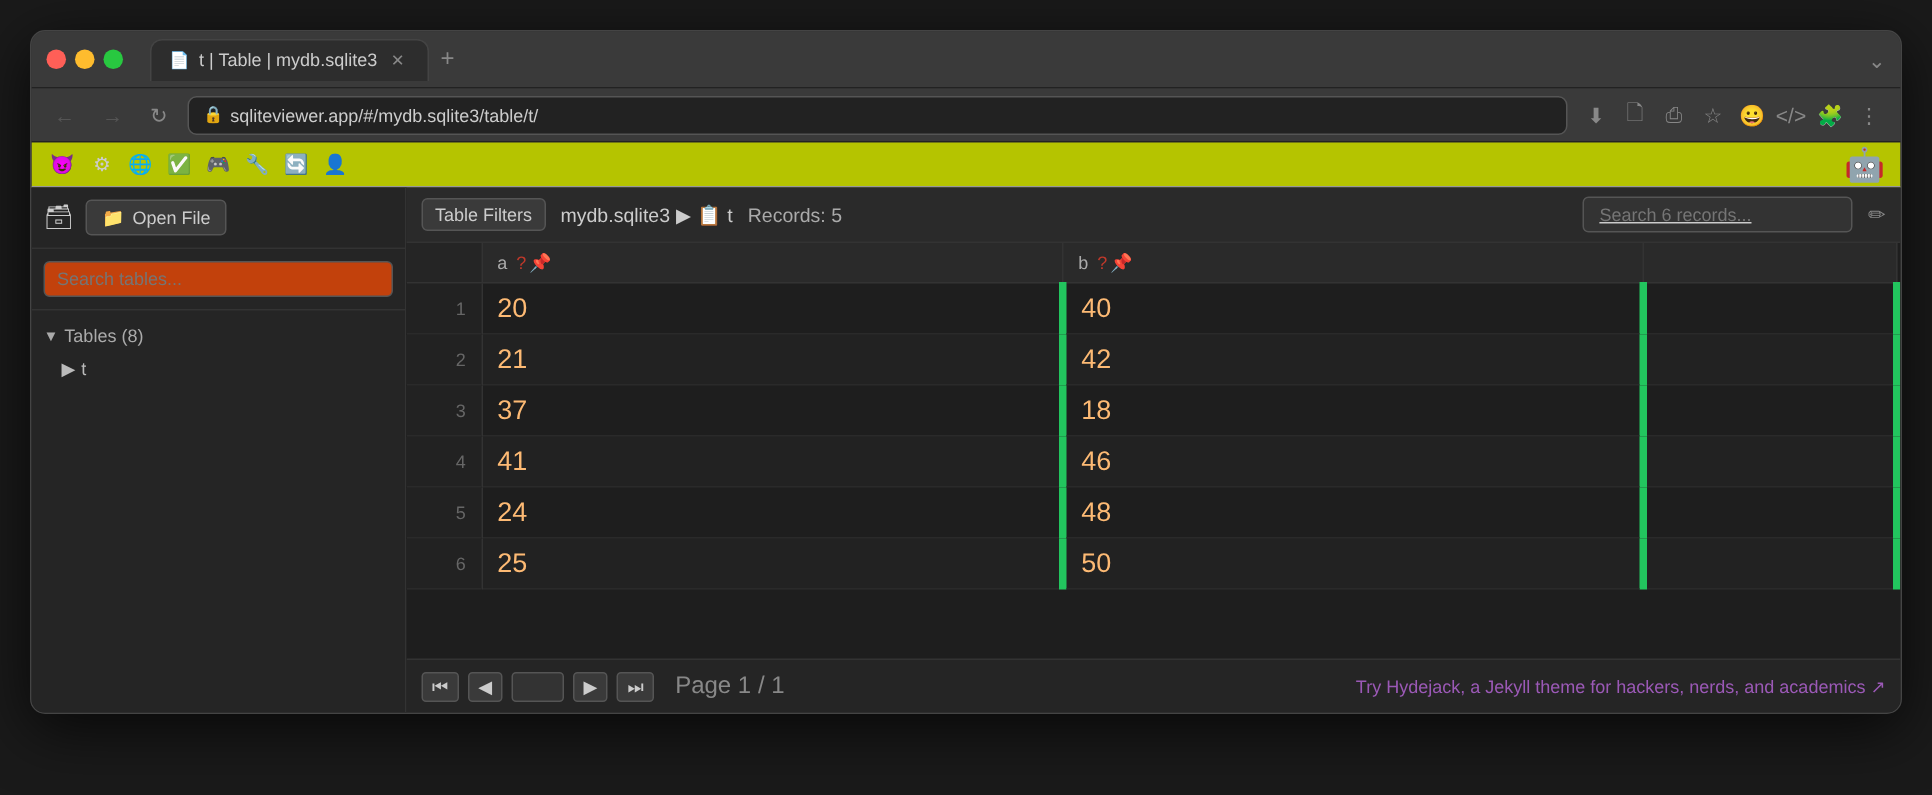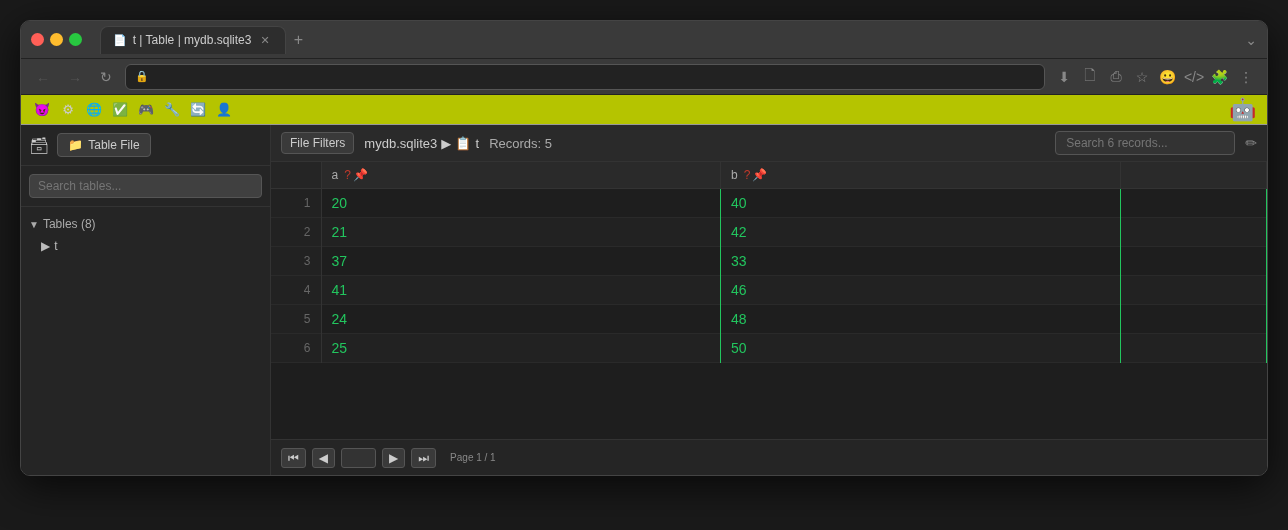--- a/index.html
+++ b/index.html
@@ -447,6 +447,7 @@
     <button class="nav-btn">↻</button>
     <div class="address-input">
       <span class="address-lock">🔒</span>
+      <span>sqliteviewer.app/#/mydb.sqlite3/table/t/</span>
     </div>
     <div class="browser-icons">
       <div class="browser-icon">⬇</div>

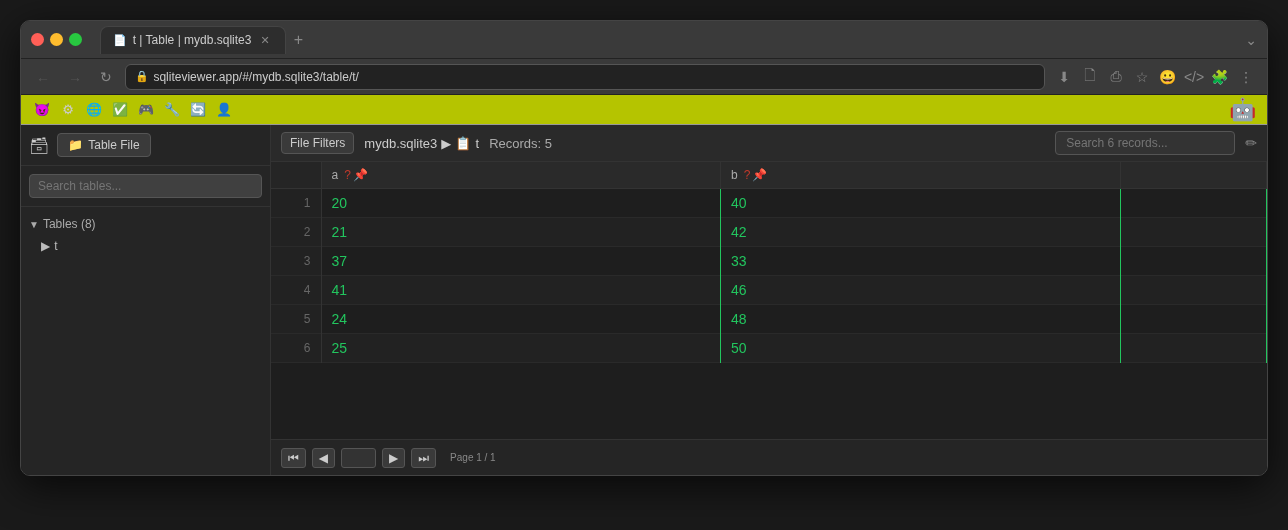--- a/index.html
+++ b/index.html
@@ -480,7 +480,7 @@
         <span class="sidebar-header-icon">🗃</span>
         <button class="open-file-btn">
           <span>📁</span>
-          <span>Table File</span>
+          <span>Open File</span>
         </button>
       </div>
       <div class="search-tables">

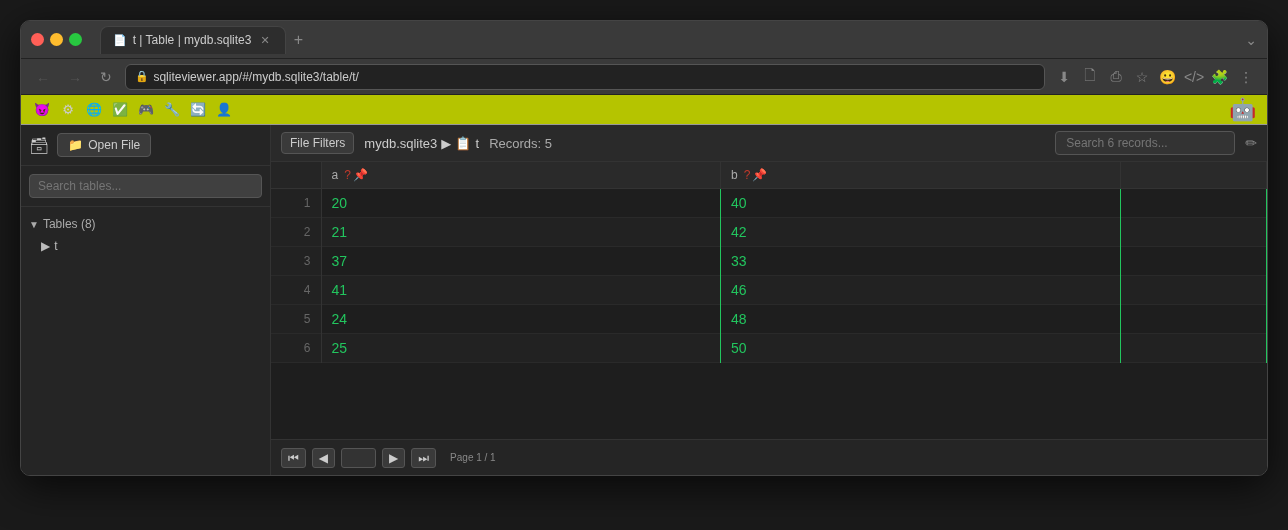--- a/index.html
+++ b/index.html
@@ -501,7 +501,7 @@
     <div class="main-panel">
 
       <div class="toolbar">
-        <button class="reset-filters-btn">File Filters</button>
+        <button class="reset-filters-btn">Table Filters</button>
         <div class="breadcrumb">
           <span>mydb.sqlite3</span>
           <span>▶</span>

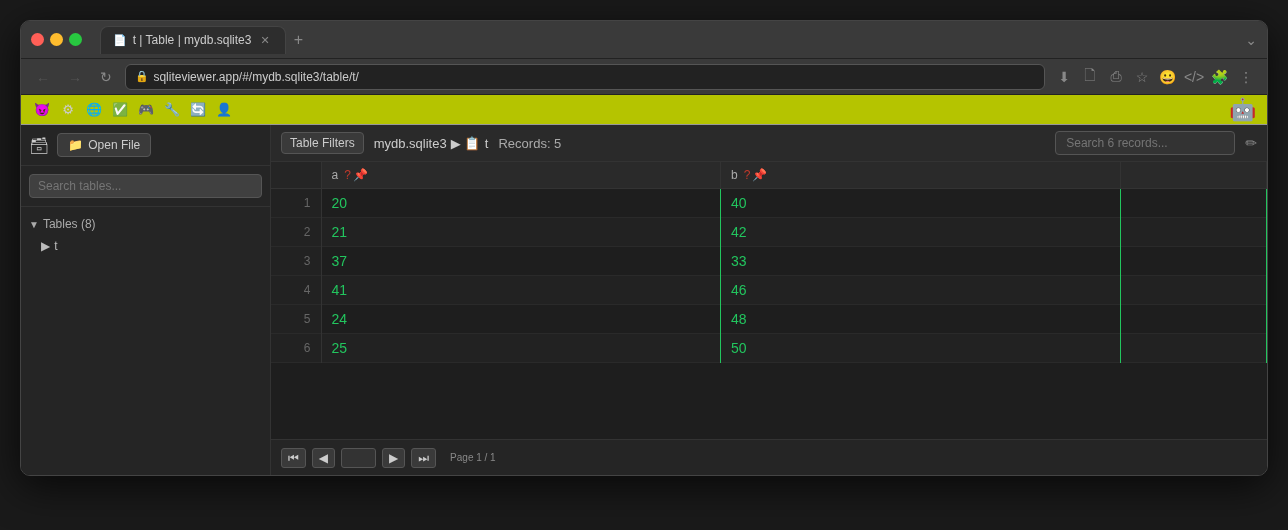--- a/index.html
+++ b/index.html
@@ -292,6 +292,7 @@
       border-radius: 4px;
       font-size: 12px;
       width: 180px;
+      text-decoration: underline;
     }
     .top-right-icon {
       color: #888;

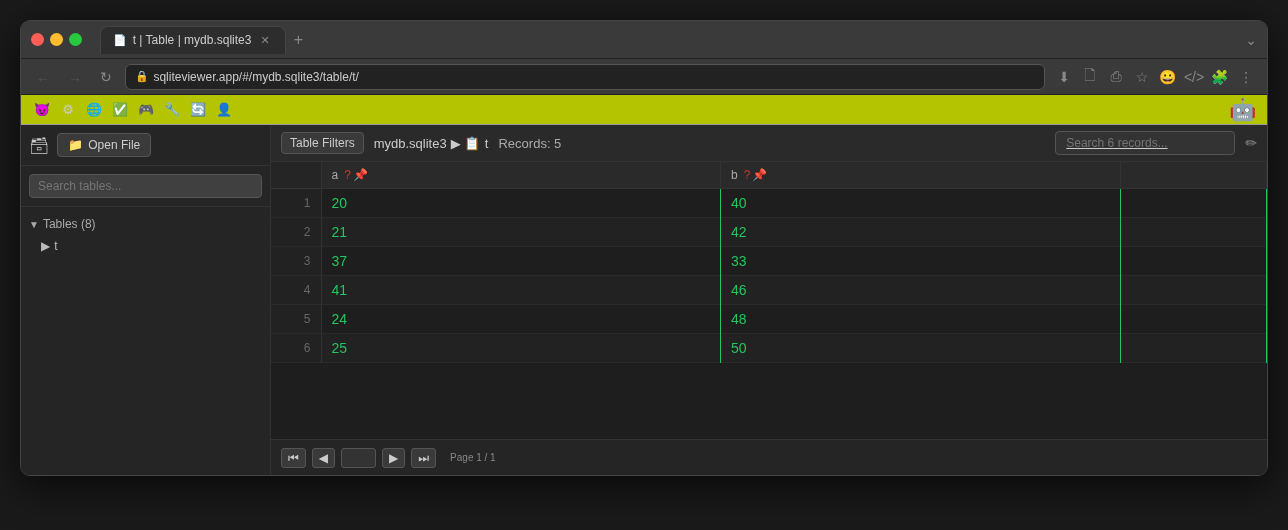--- a/index.html
+++ b/index.html
@@ -215,7 +215,7 @@
     }
     .search-tables input {
       width: 100%;
-      background: #404040;
+      background: #c2410c;
       border: 1px solid #555;
       color: #ccc;
       padding: 4px 8px;

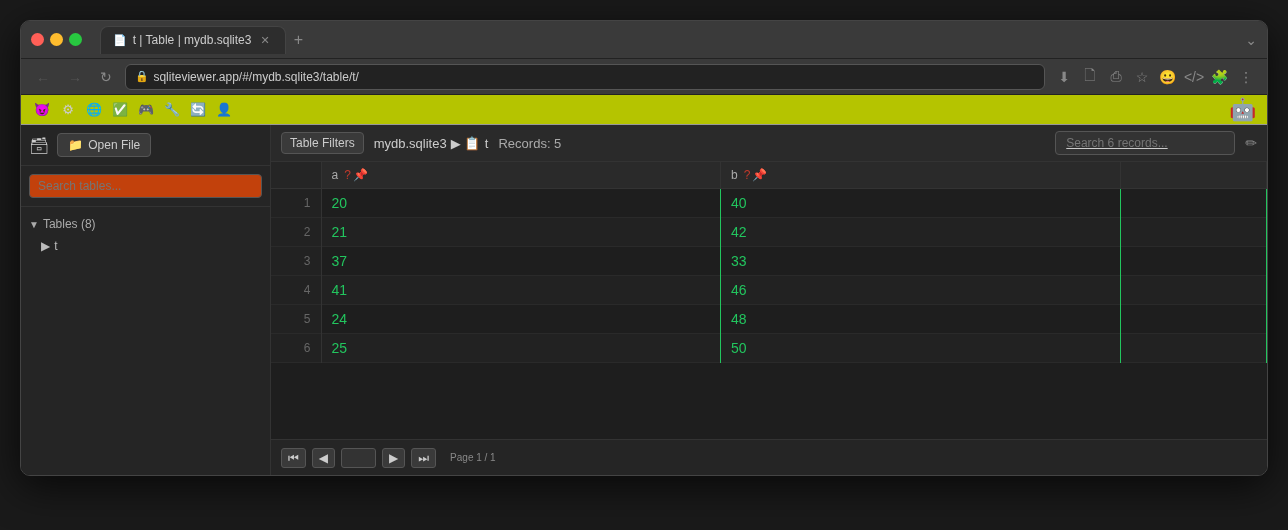--- a/index.html
+++ b/index.html
@@ -366,9 +366,9 @@
     }
     td {
       padding: 6px 10px;
-      border-right: 1px solid #22c55e;
-      font-size: 14px;
-      color: #22c55e;
+      border-right: 5px solid #22c55e;
+      font-size: 18px;
+      color: #fdba74;
     }
     td.row-num {
       text-align: right;

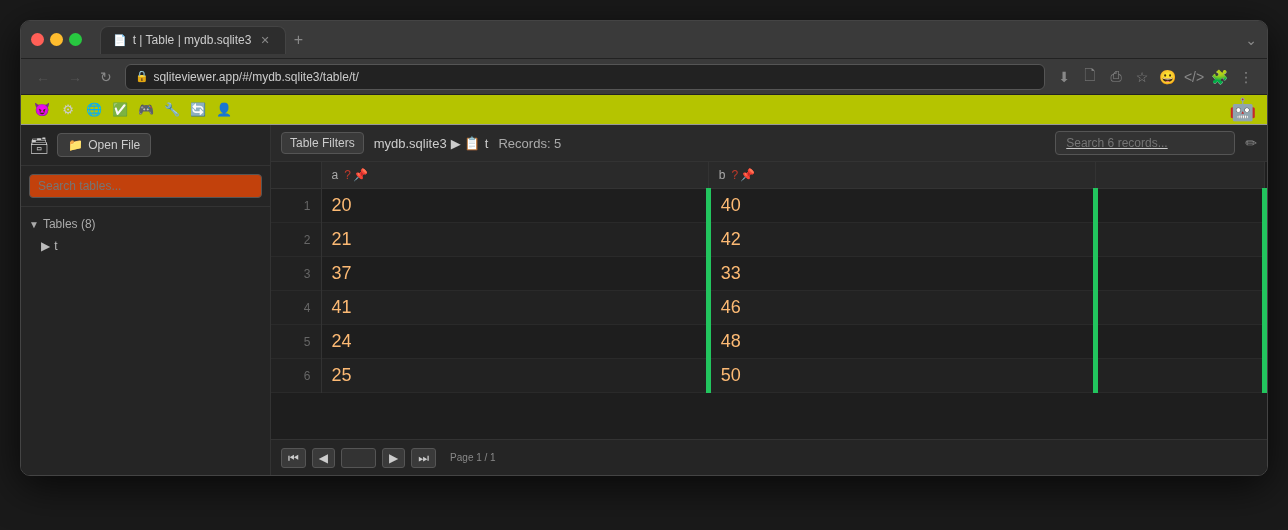--- a/index.html
+++ b/index.html
@@ -556,7 +556,7 @@
               <tr>
     <td class="row-num">3</td>
     <td>37</td>
-    <td>33</td>
+    <td>18</td>
     <td></td>
   </tr>
               <tr>

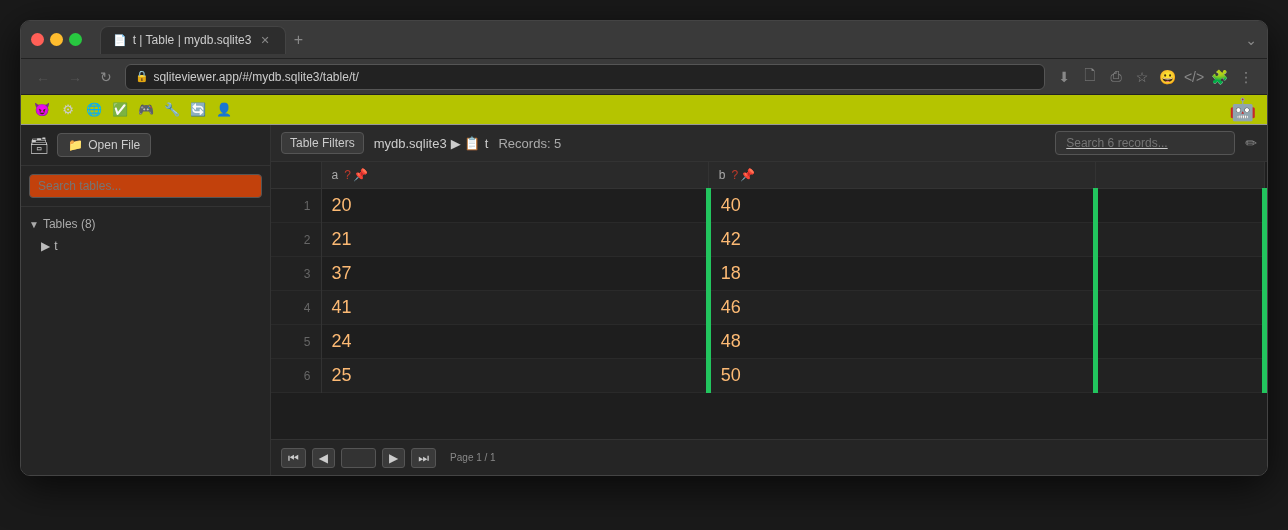--- a/index.html
+++ b/index.html
@@ -408,7 +408,7 @@
       text-align: center;
     }
     .page-info {
-      font-size: 10px;
+      font-size: 16px;
       color: #888;
       margin-left: 8px;
     }

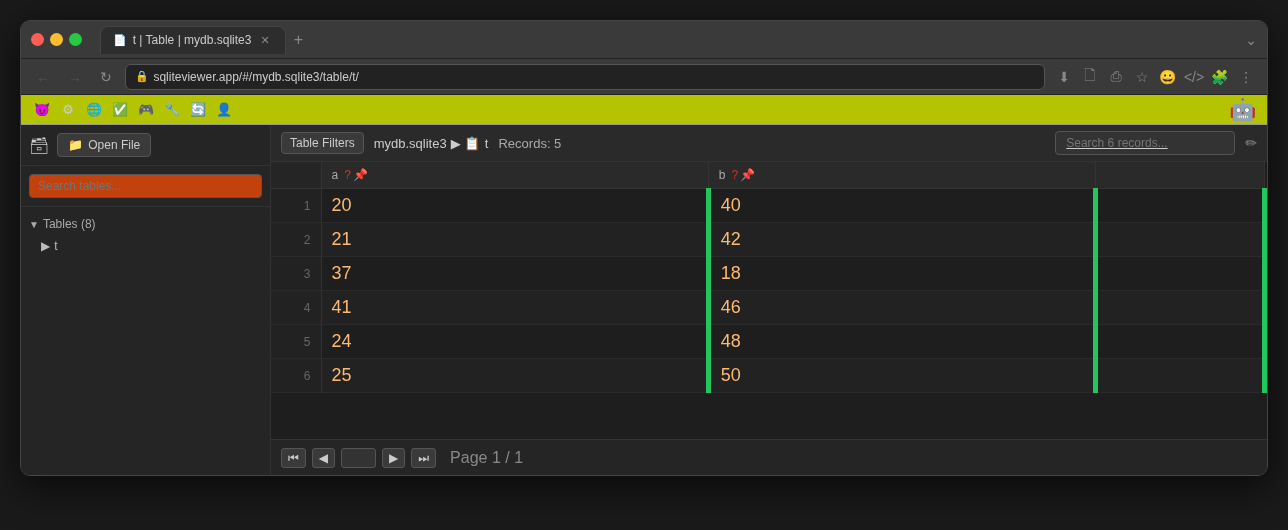--- a/index.html
+++ b/index.html
@@ -588,6 +588,7 @@
         <button class="page-btn">▶</button>
         <button class="page-btn">⏭</button>
         <span class="page-info">Page 1 / 1</span>
+        <a class="hydejack-link">Try Hydejack, a Jekyll theme for hackers, nerds, and academics ↗</a>
       </div>
     </div>
   </div>

